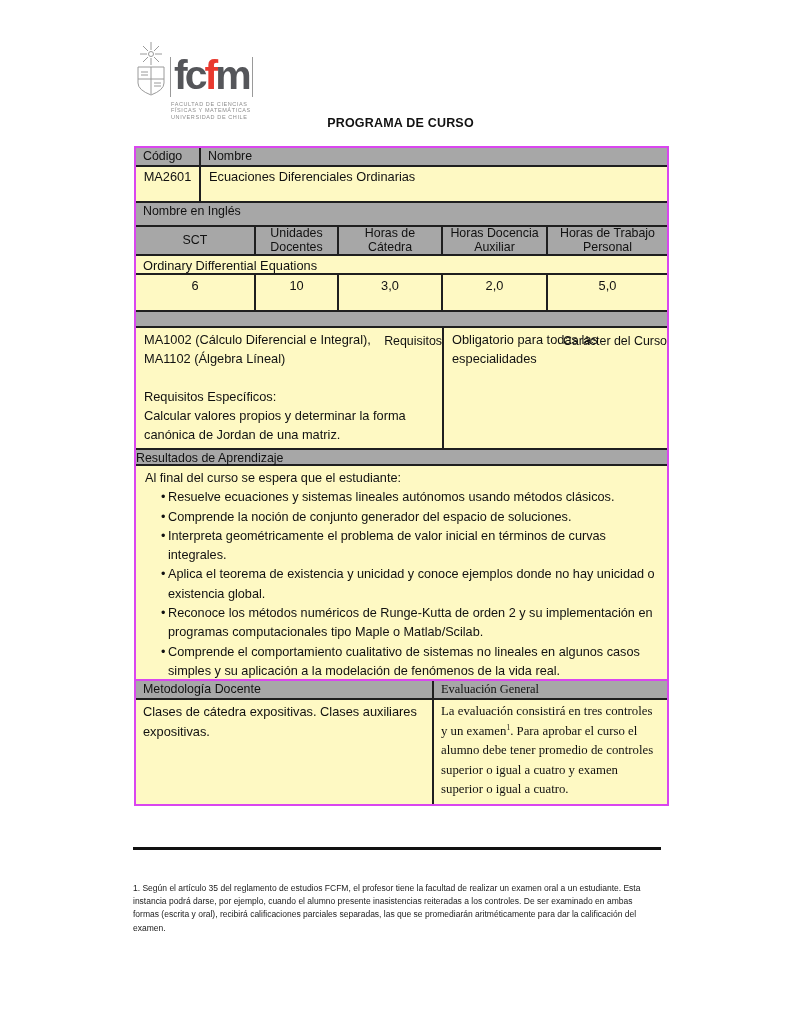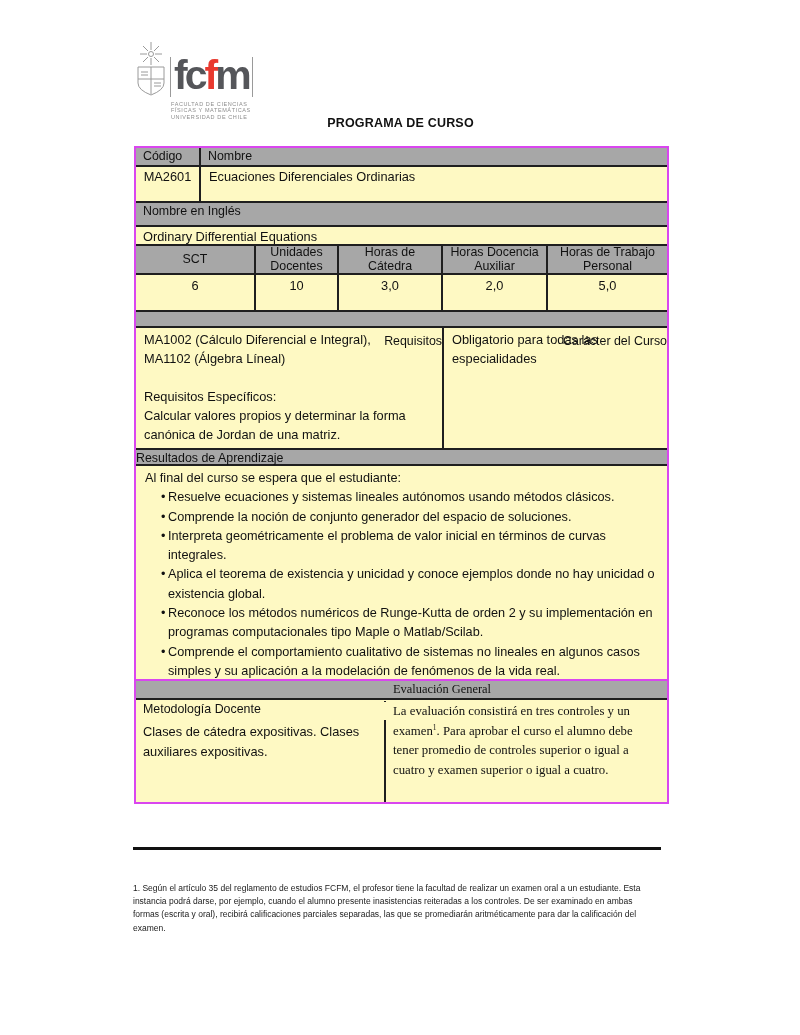--- a/index.html
+++ b/index.html
@@ -141,8 +141,6 @@
     </div>
 
     <div class="row r-full gray">Nombre en Inglés</div>
-    <div class="row r-eng">Ordinary Differential Equations</div>
-
     <div class="row r-hours-h gray">
       <div class="cell vline hc1">
           <div>SCT</div>
@@ -160,6 +158,8 @@
           <div class="hw5">Horas de Trabajo Personal</div>
         </div>
     </div>
+
+    <div class="row r-eng">Ordinary Differential Equations</div>
 
     <div class="row r-hours-v">
       <div class="cell vline hc1">6</div>

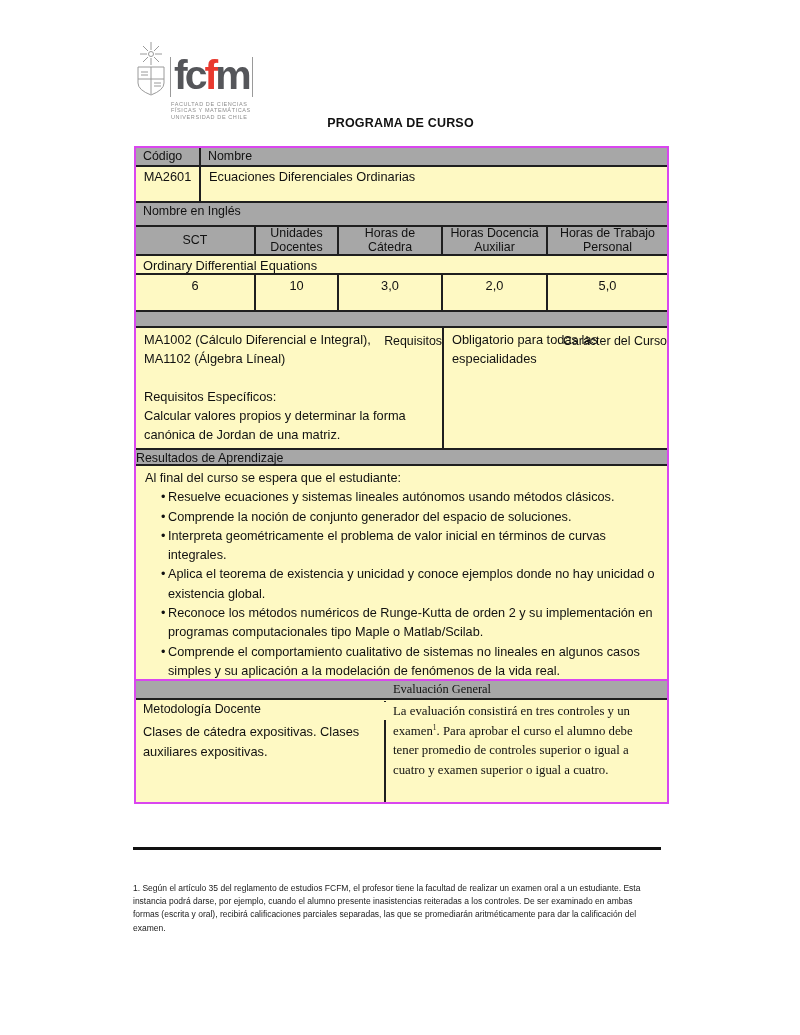--- a/index.html
+++ b/index.html
@@ -79,7 +79,7 @@
   .t2 { top:679px; }
   .r-meth { height:17px; }
   .r-meth .cell { font-size:12.4px; line-height:15px; padding:1px 0 0 7px; }
-  .c-met { width:250px;margin-top:20px; }
+  .c-met { width:298px; }
   .c-eva { flex:1;font-family:Liberation Serif, serif; }
   .r-methc { min-height:104px; }
   .r-methc .cell { font-size:12.8px; line-height:19.5px; padding:2px 8px 4px 7px; }

